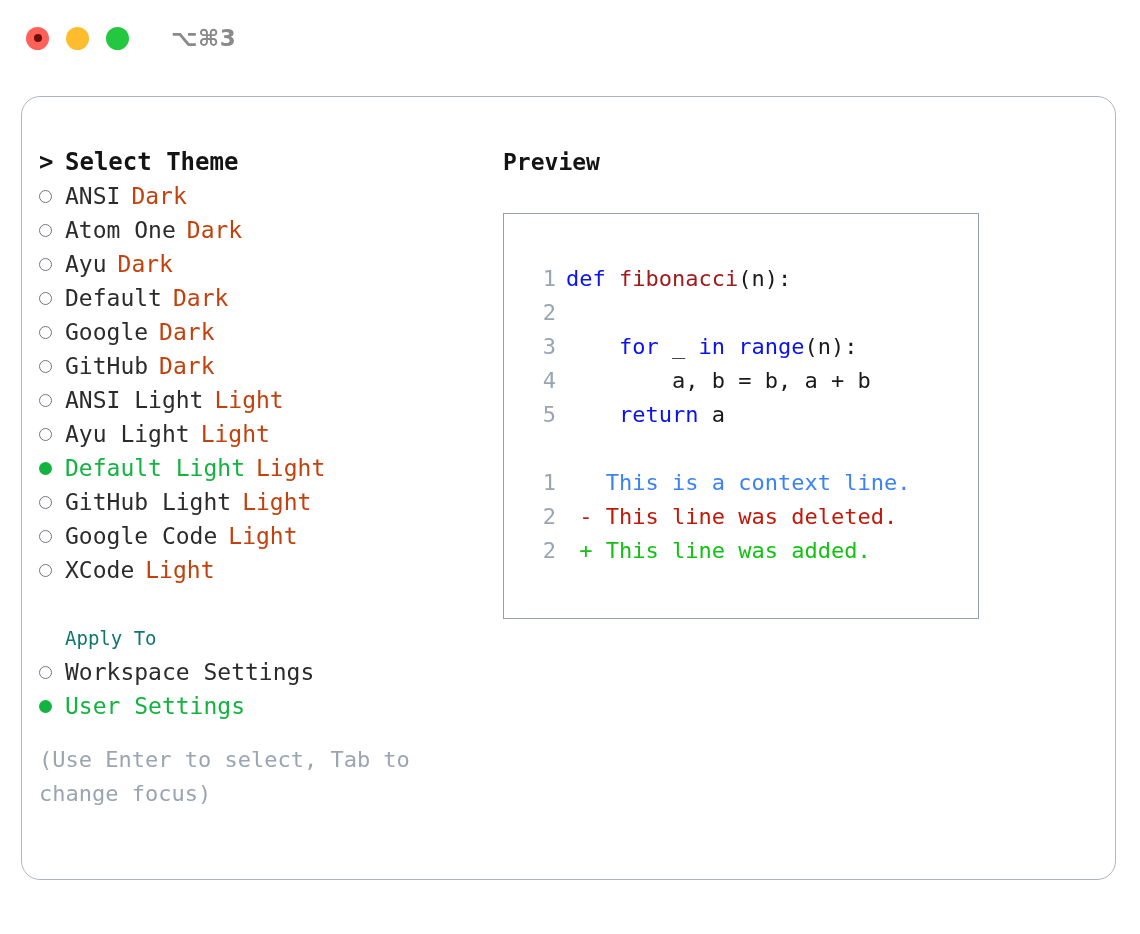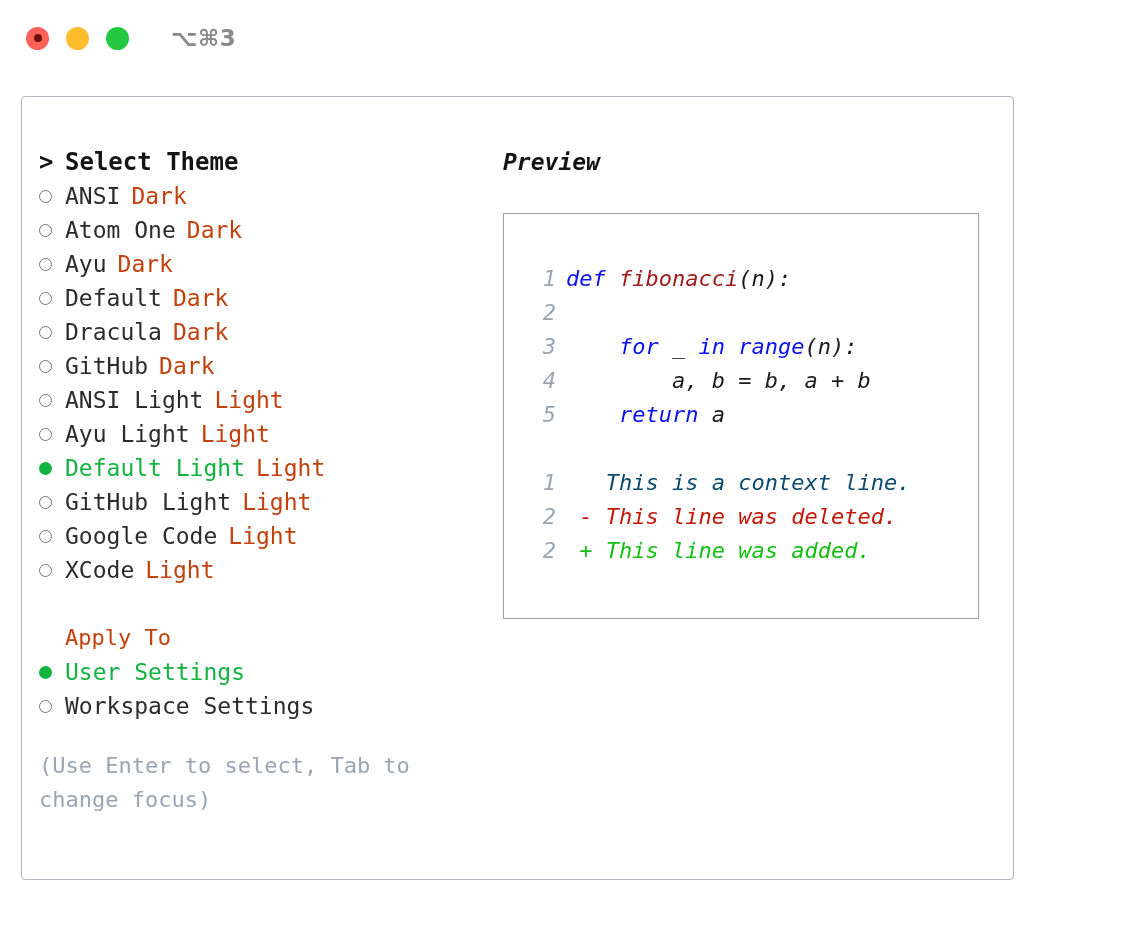--- a/index.html
+++ b/index.html
@@ -71,10 +71,10 @@
     position: absolute;
     left: 21px;
     top: 96px;
-    width: 993px;
+    width: 1095px;
     height: 784px;
     border: 1.6px solid #aeb6c2;
-    border-radius: 4px;
+    border-radius: 19px;
     box-sizing: border-box;
     background: #ffffff;
   }

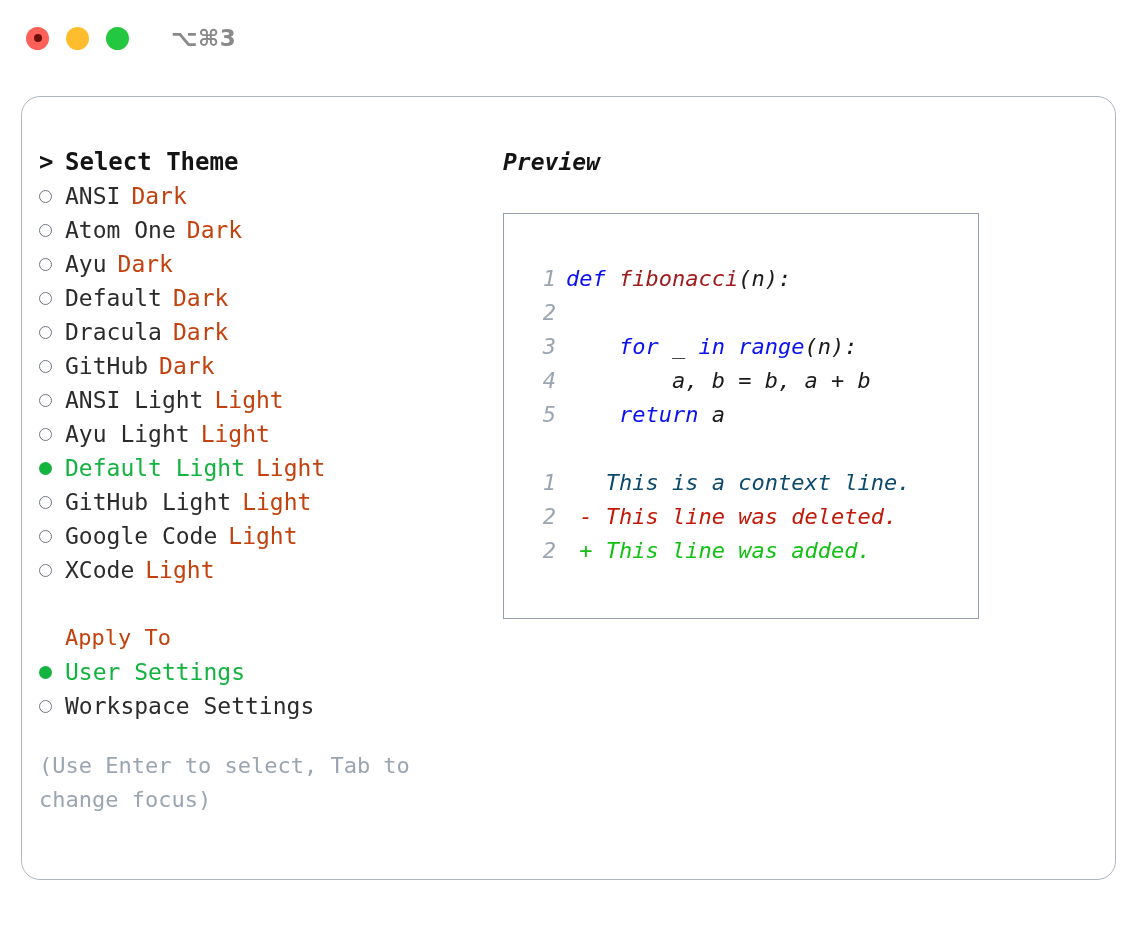--- a/index.html
+++ b/index.html
@@ -84,7 +84,7 @@
     padding: 48px 0 0 0;
   }
   .col-left  { width: 465px; padding-left: 17px; box-sizing: border-box; }
-  .col-right { flex: 1; padding-left: 16px; box-sizing: border-box; font-style: italic; }
+  .col-right { flex: 1; padding-left: 16px; box-sizing: border-box; }
 
   
   .list-header {

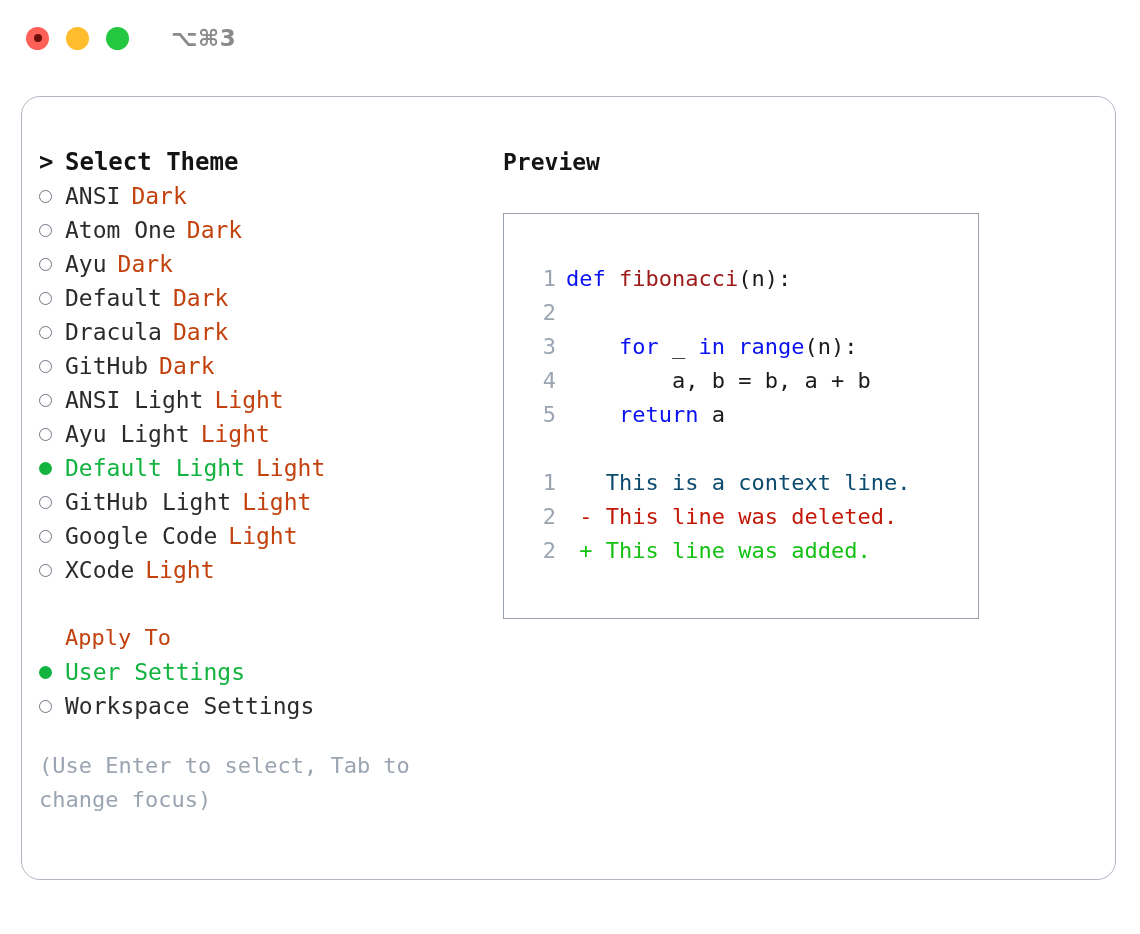--- a/index.html
+++ b/index.html
@@ -209,7 +209,7 @@
             <div class="opt-row"><span class="marker"><span class="dot hollow"></span></span><span class="opt-label">Atom One</span><span class="opt-tag">Dark</span></div>
             <div class="opt-row"><span class="marker"><span class="dot hollow"></span></span><span class="opt-label">Ayu</span><span class="opt-tag">Dark</span></div>
             <div class="opt-row"><span class="marker"><span class="dot hollow"></span></span><span class="opt-label">Default</span><span class="opt-tag">Dark</span></div>
-            <div class="opt-row"><span class="marker"><span class="dot hollow"></span></span><span class="opt-label">Dracula</span><span class="opt-tag">Dark</span></div>
+            <div class="opt-row"><span class="marker"><span class="dot hollow"></span></span><span class="opt-label">Google</span><span class="opt-tag">Dark</span></div>
             <div class="opt-row"><span class="marker"><span class="dot hollow"></span></span><span class="opt-label">GitHub</span><span class="opt-tag">Dark</span></div>
             <div class="opt-row"><span class="marker"><span class="dot hollow"></span></span><span class="opt-label">ANSI Light</span><span class="opt-tag">Light</span></div>
             <div class="opt-row"><span class="marker"><span class="dot hollow"></span></span><span class="opt-label">Ayu Light</span><span class="opt-tag">Light</span></div>

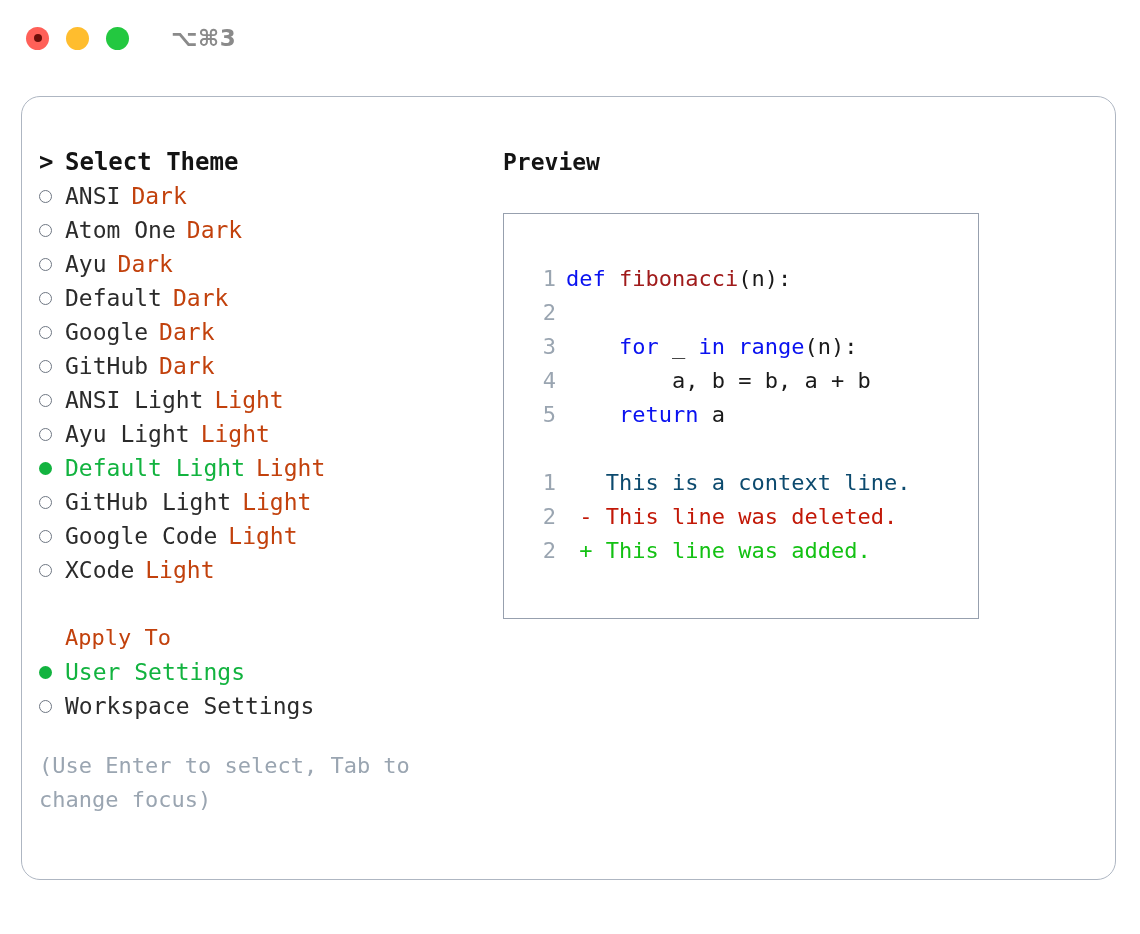--- a/index.html
+++ b/index.html
@@ -179,7 +179,7 @@
   .tok-kw   { color: #0a12f0; }
   .tok-fn   { color: #a01b1b; }
   .tok-plain{ color: #1a1a1a; }
-  .tok-ctx  { color: #0c4a6e; }
+  .tok-ctx  { color: #3b82f6; }
   .tok-del  { color: #c21807; text-align: right; }
   .tok-add  { color: #13c113; }
 </style>

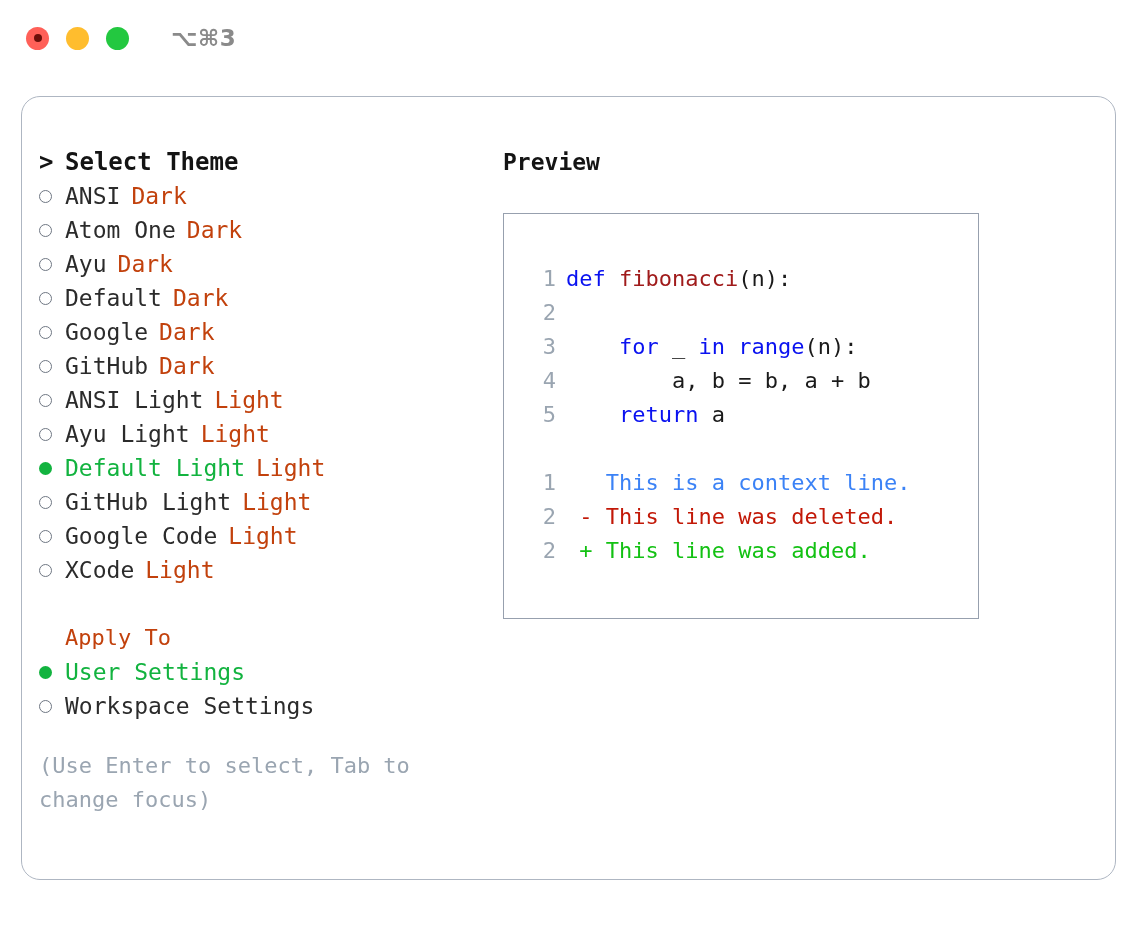--- a/index.html
+++ b/index.html
@@ -128,8 +128,8 @@
   .section-gap { height: 34px; }
 
   .plain-header {
-    font-size: 22px;
-    color: #c2410c;
+    font-size: 19px;
+    color: #0f766e;
     line-height: 34px;
     padding-left: 26px;
     white-space: pre;

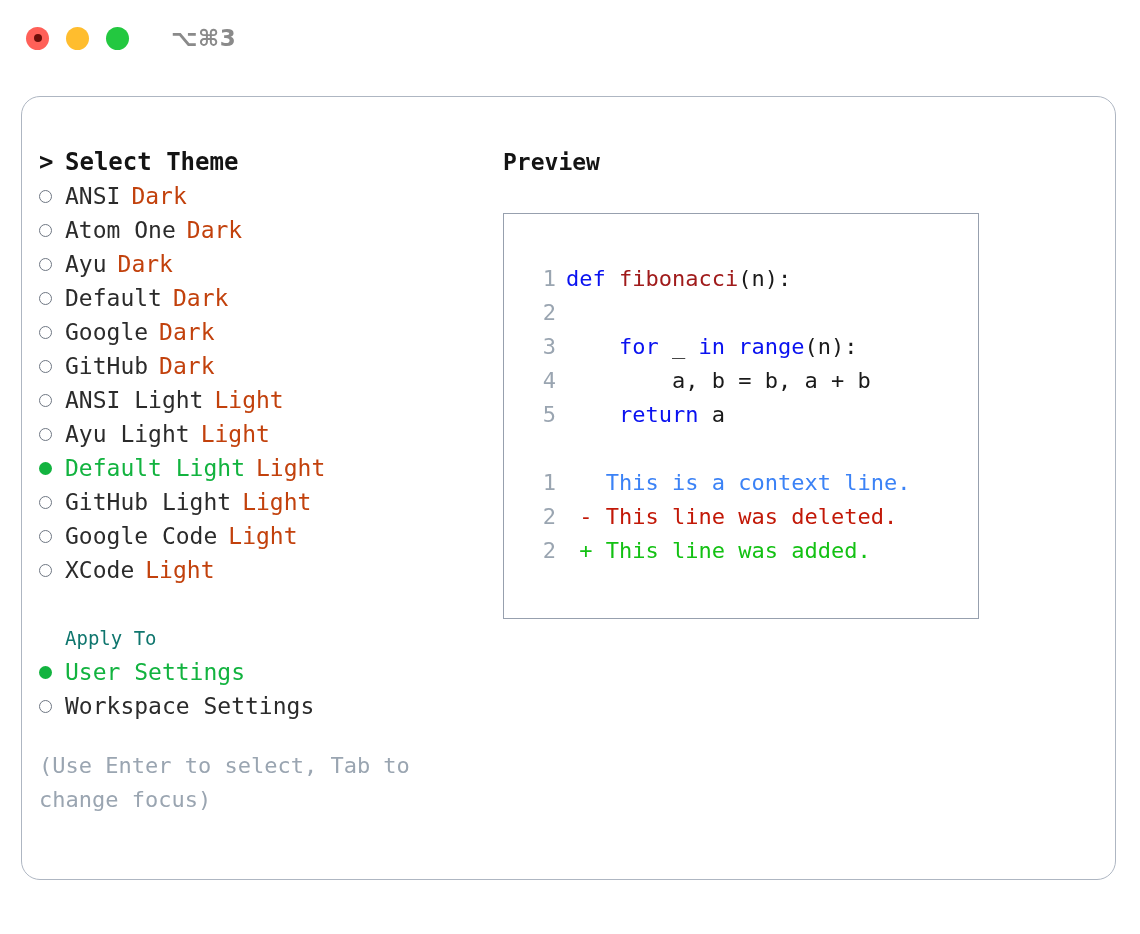--- a/index.html
+++ b/index.html
@@ -224,8 +224,8 @@
         <div class="plain-header">Apply To</div>
 
         <div id="apply-list">
+            <div class="opt-row"><span class="marker"><span class="dot hollow"></span></span><span class="opt-label">Workspace Settings</span></div>
             <div class="opt-row selected"><span class="marker"><span class="dot filled"></span></span><span class="opt-label">User Settings</span></div>
-            <div class="opt-row"><span class="marker"><span class="dot hollow"></span></span><span class="opt-label">Workspace Settings</span></div>
           </div>
 
         <div class="hint">(Use Enter to select, Tab to change focus)</div>

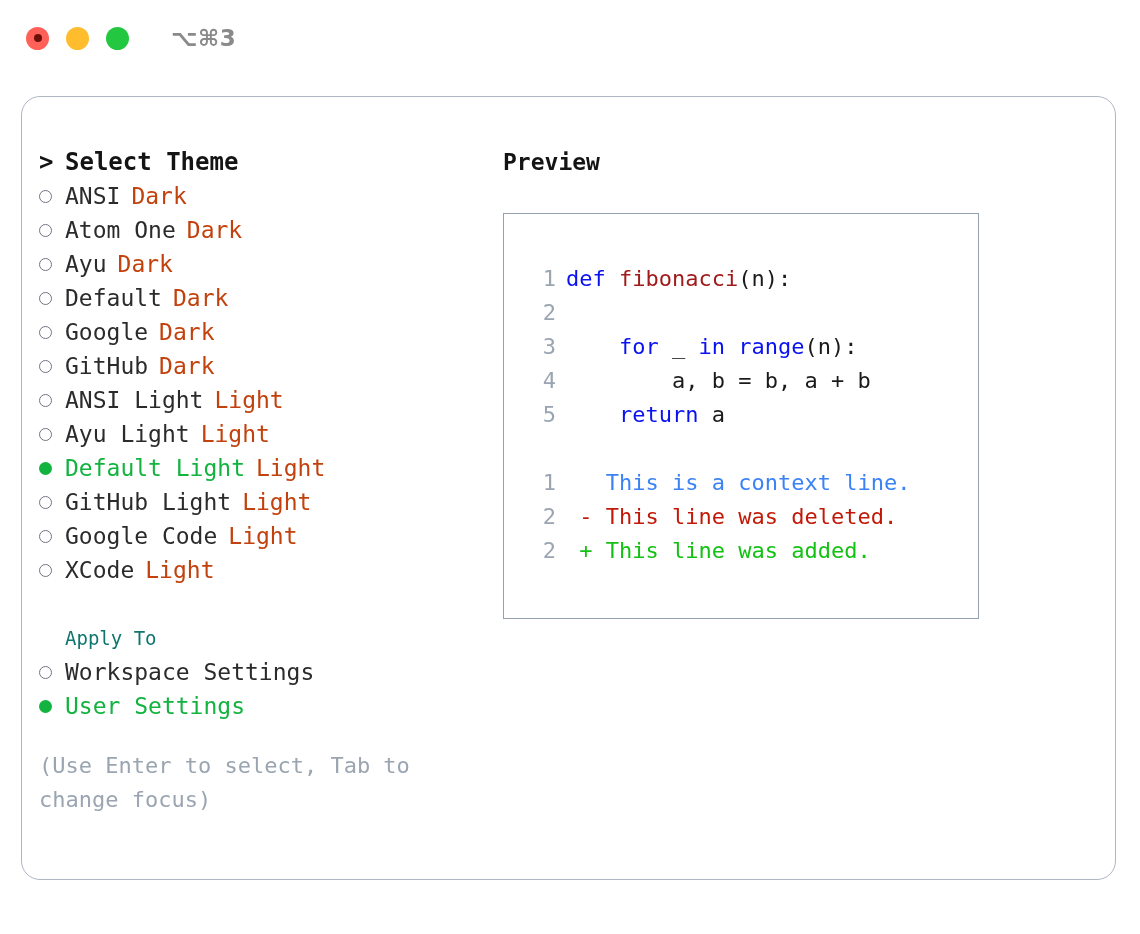--- a/index.html
+++ b/index.html
@@ -136,7 +136,7 @@
   }
 
   .hint {
-    margin-top: 26px;
+    margin-top: 20px;
     font-size: 22px;
     color: #9aa5b1;
     line-height: 34px;

